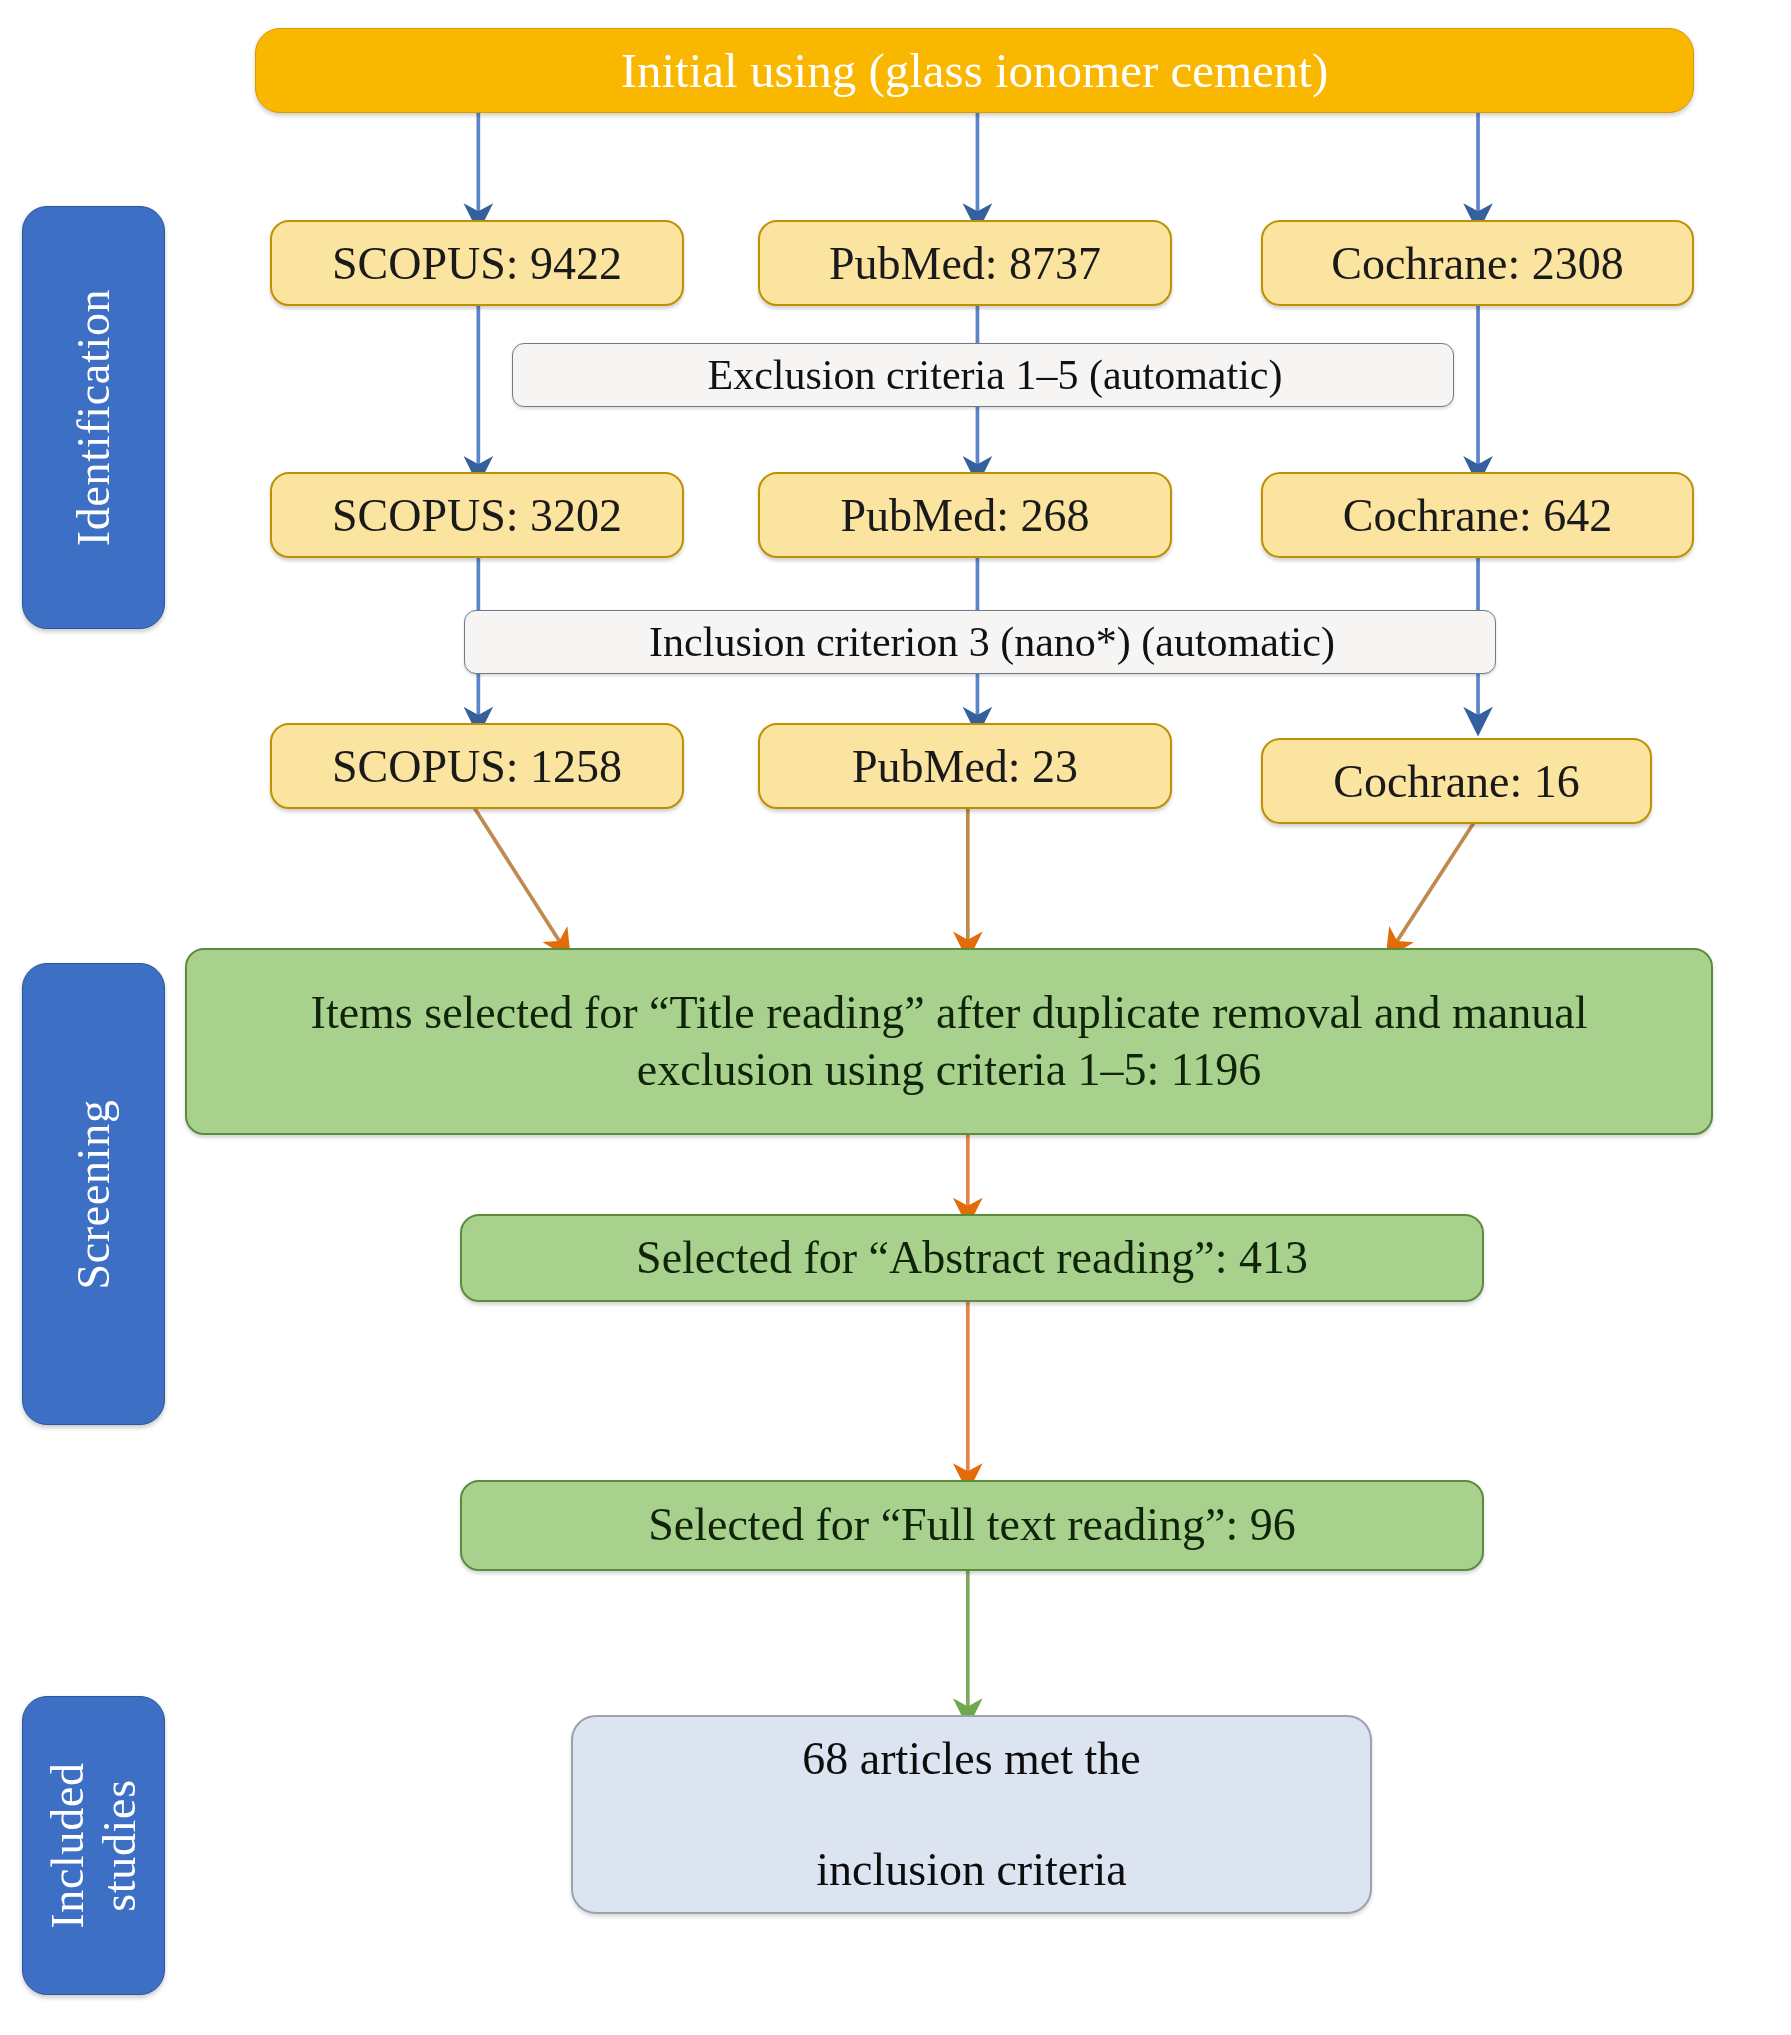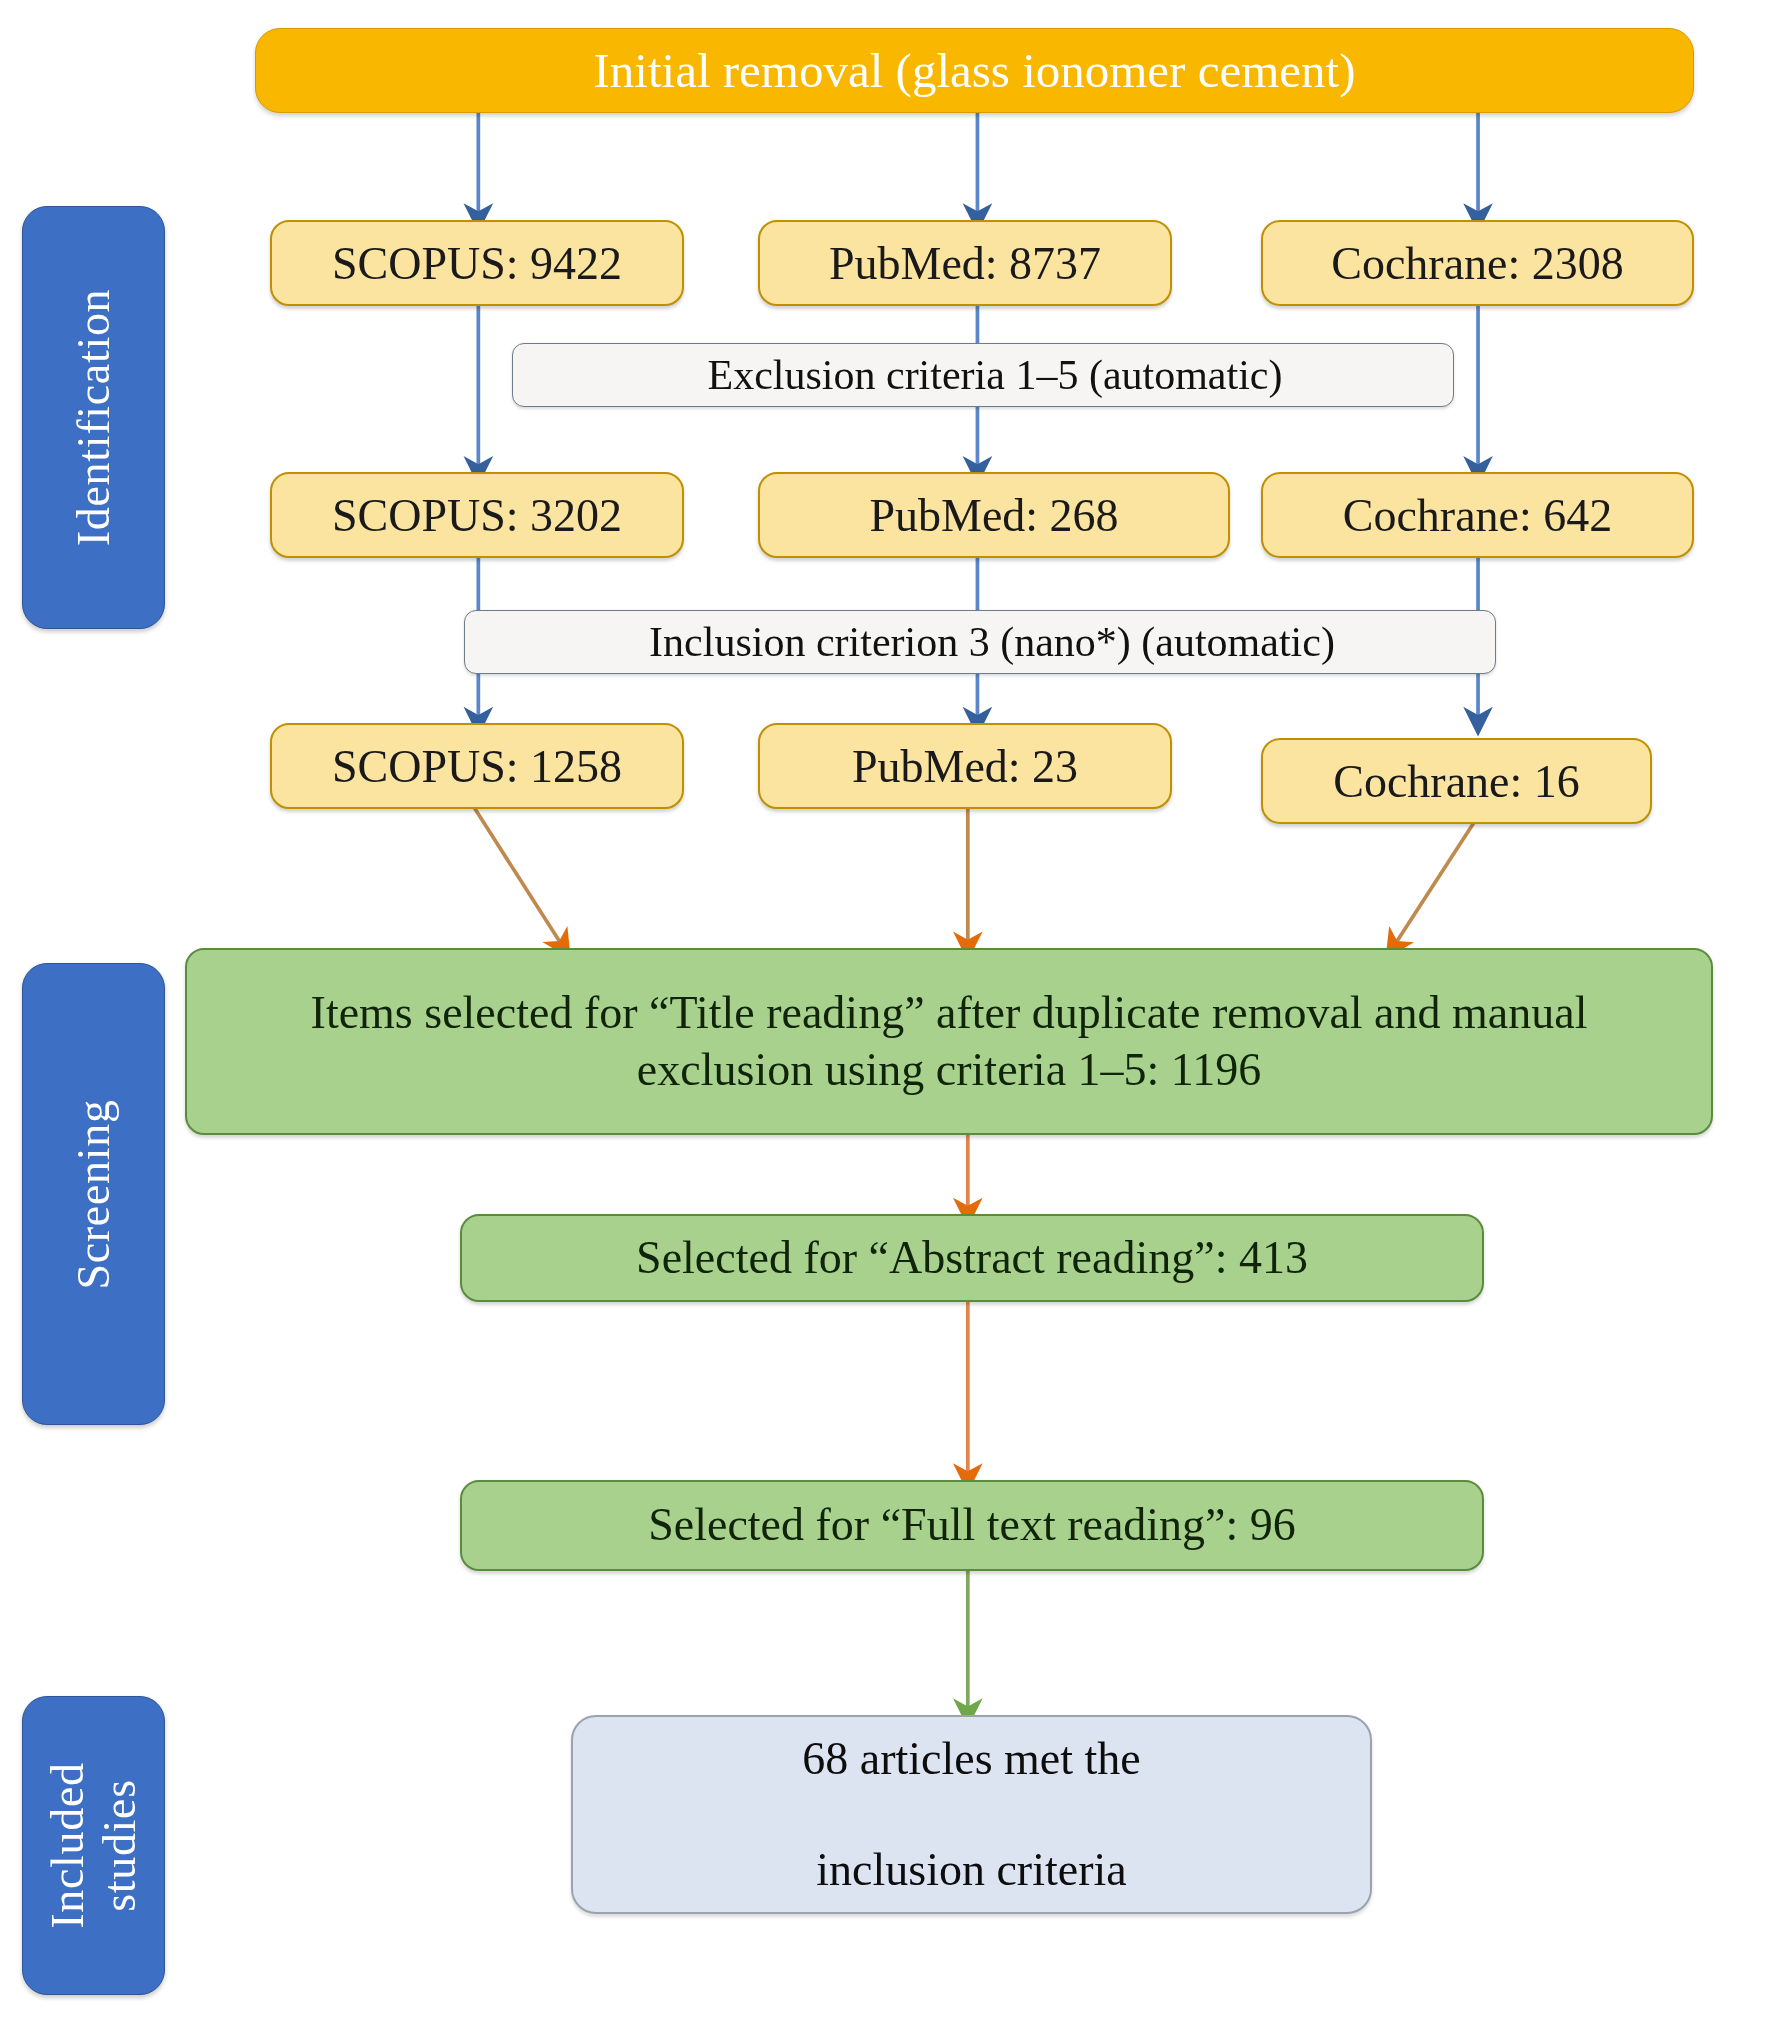--- a/index.html
+++ b/index.html
@@ -171,7 +171,7 @@
     </g>
   </svg>
 
-  <div class="node header-box" style="left:255px;top:28px;width:1439px;height:85px;">Initial removal (glass ionomer cement)</div>
+  <div class="node header-box" style="left:255px;top:28px;width:1439px;height:85px;">Initial using (glass ionomer cement)</div>
 
   <div class="stage-label" style="left:22px;top:206px;width:141px;height:421px;">
     <span class="rot">Identification</span>

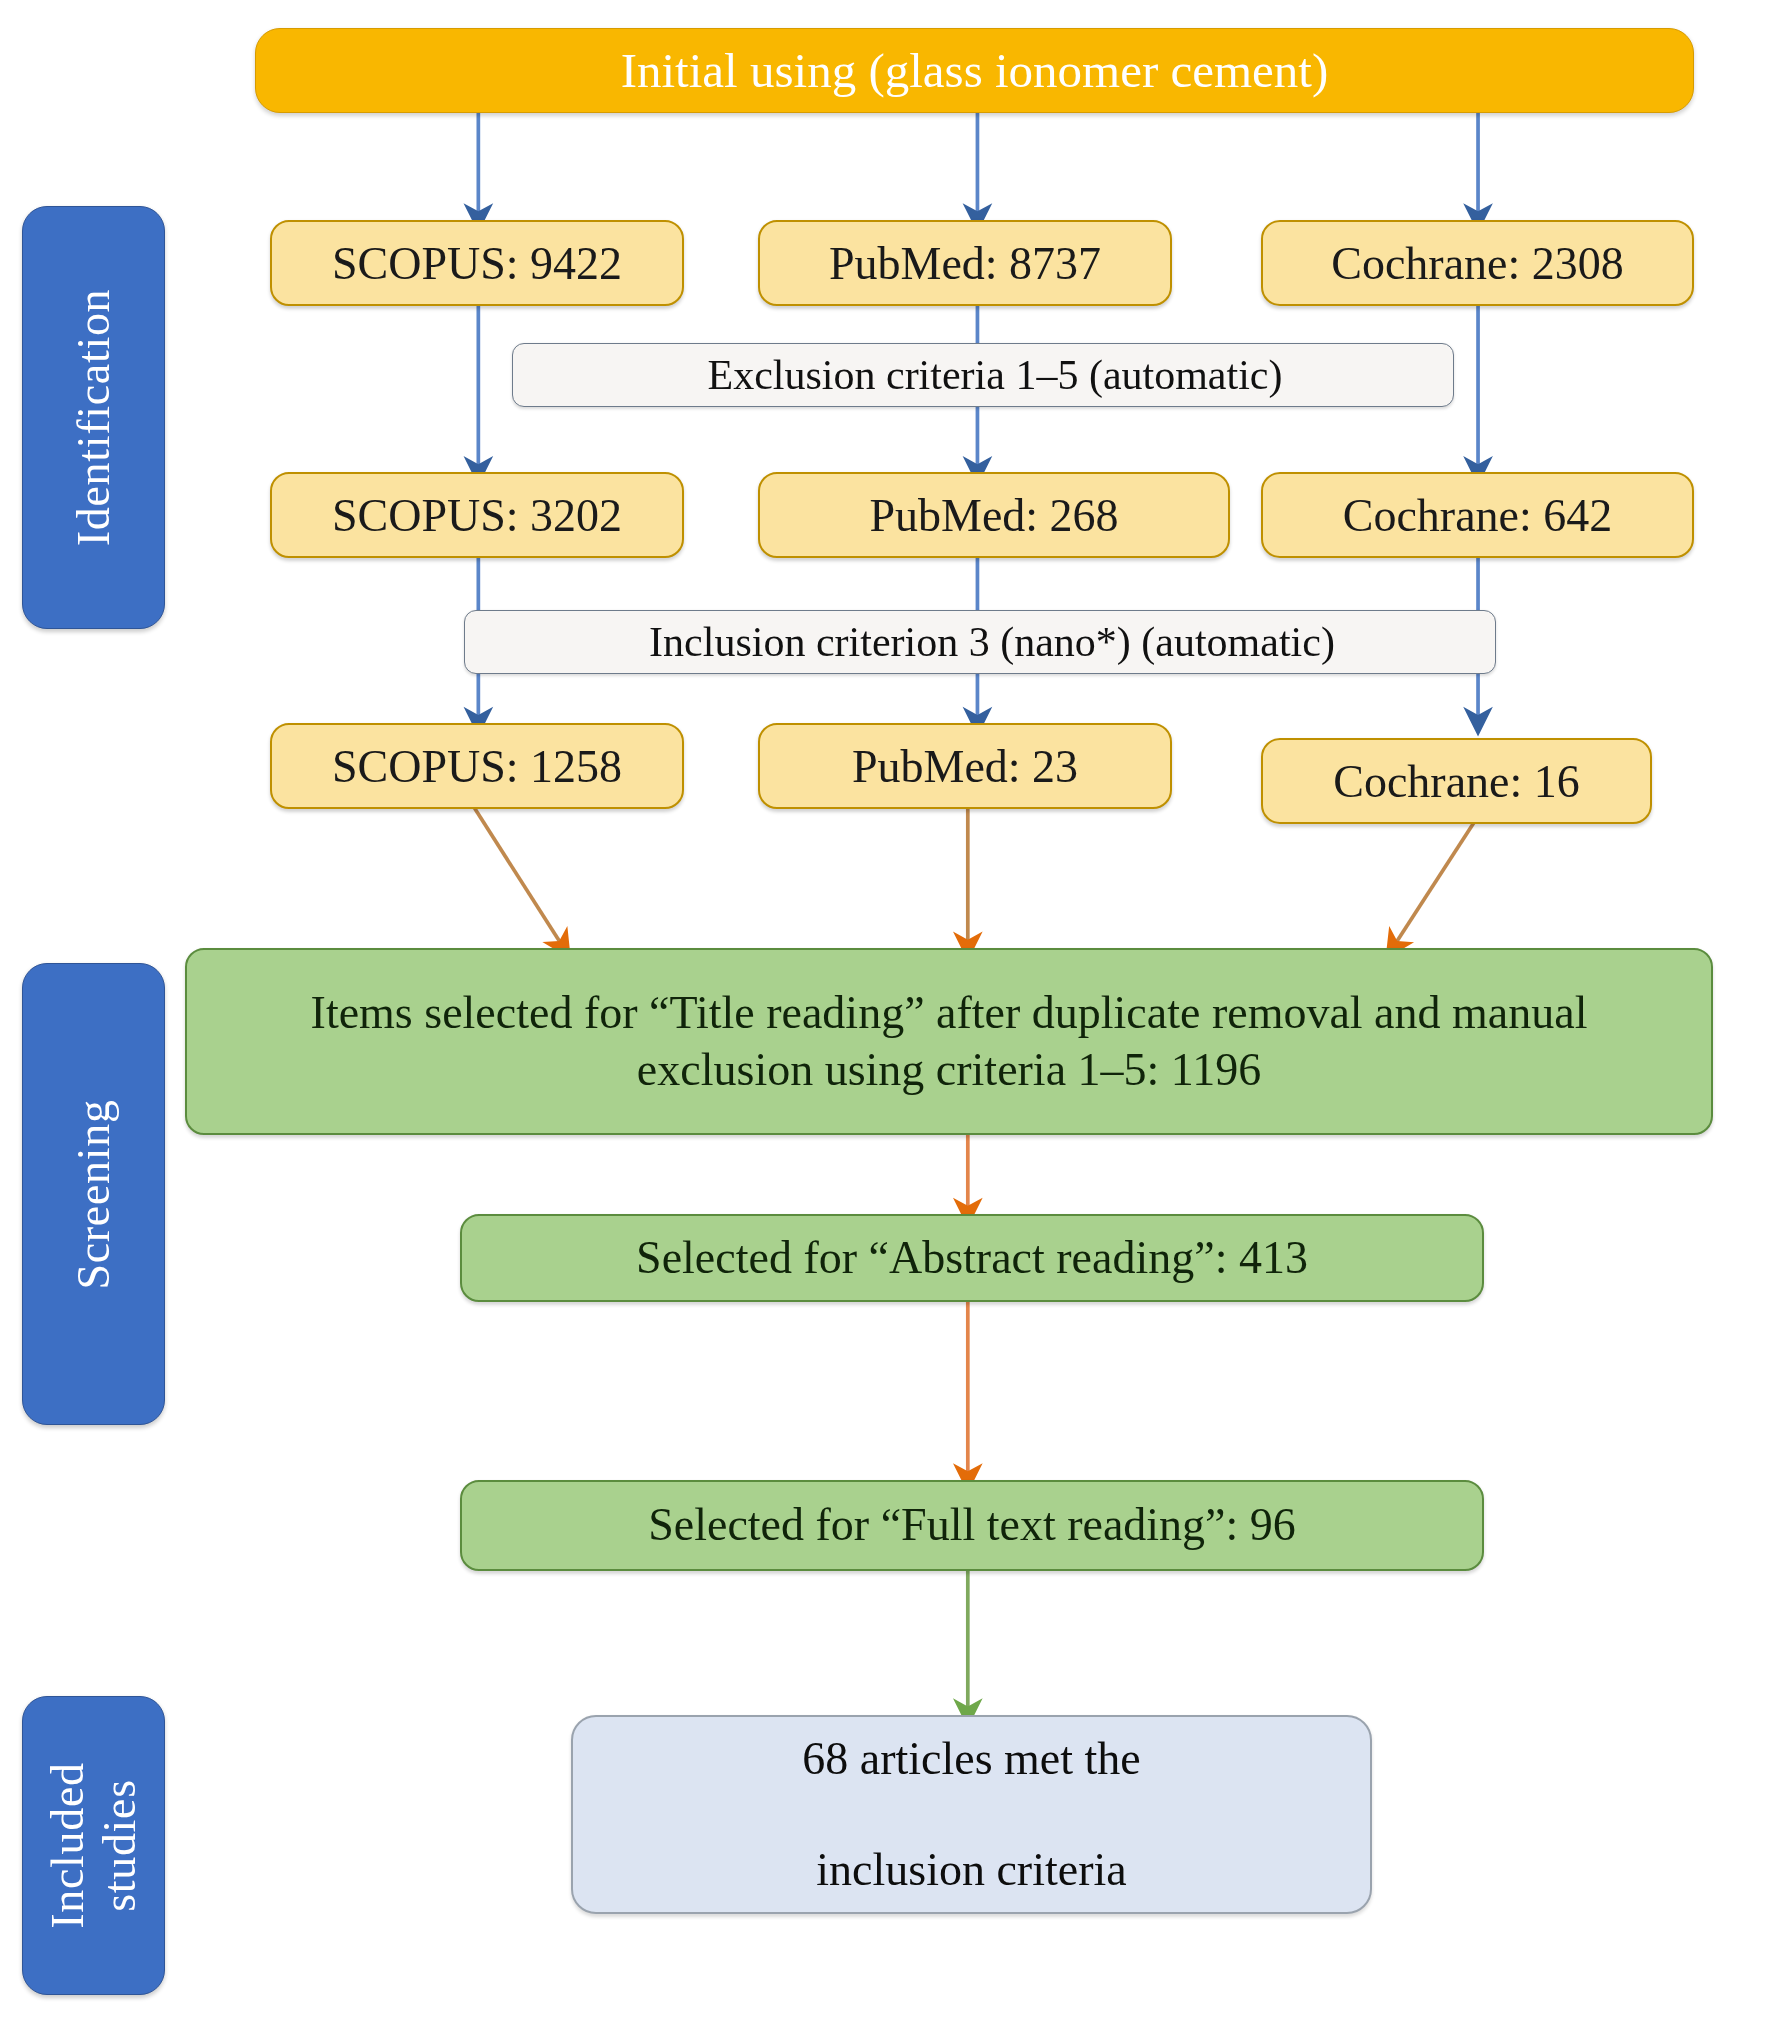--- a/index.html
+++ b/index.html
@@ -192,7 +192,7 @@
   <div class="node criteria-box" style="left:512px;top:343px;width:942px;height:64px;">Exclusion criteria 1–5 (automatic)</div>
 
   <div class="node db-box" style="left:270px;top:472px;width:414px;height:86px;">SCOPUS: 3202</div>
-  <div class="node db-box" style="left:758px;top:472px;width:472px;height:86px;">PubMed: 268</div>
+  <div class="node db-box" style="left:758px;top:472px;width:414px;height:86px;">PubMed: 268</div>
   <div class="node db-box" style="left:1261px;top:472px;width:433px;height:86px;">Cochrane: 642</div>
 
   <div class="node criteria-box" style="left:464px;top:610px;width:1032px;height:64px;">Inclusion criterion 3 (nano*) (automatic)</div>

